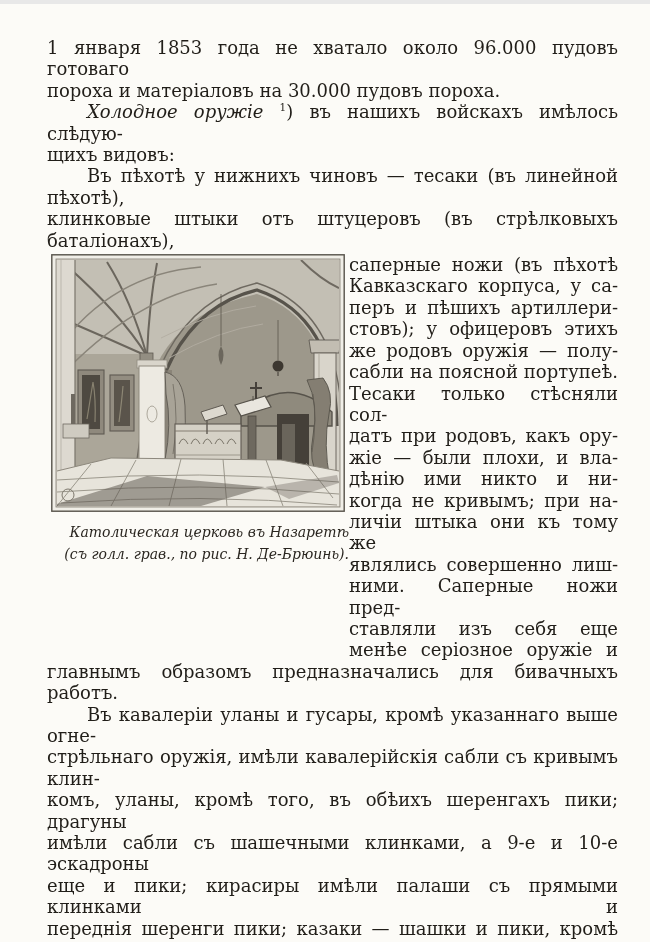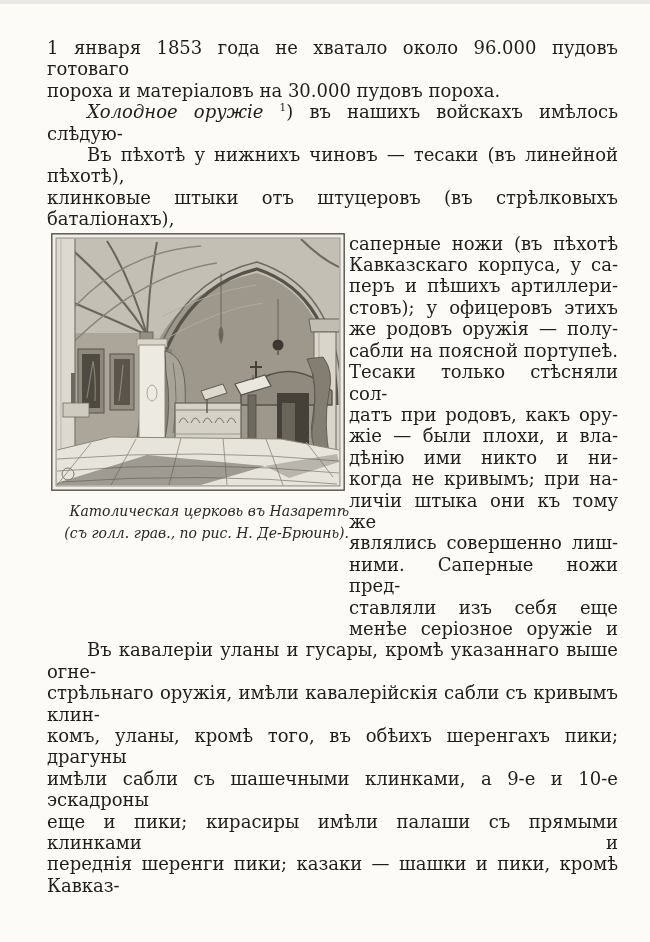--- a/index.html
+++ b/index.html
@@ -50,6 +50,7 @@
       <div class="tline"><span>1 января 1853 года не хватало около 96.000 пудовъ готоваго</span></div>
       <div class="tline last"><span>пороха и матеріаловъ на 30.000 пудовъ пороха.</span></div>
       <div class="tline ind"><span class="it">Холодное оружіе </span><sup>1</sup><span>) въ нашихъ войскахъ имѣлось слѣдую-</span></div>
+      <div class="tline last"><span>щихъ видовъ:</span></div>
       <div class="tline ind"><span>Въ пѣхотѣ у нижнихъ чиновъ — тесаки (въ линейной пѣхотѣ),</span></div>
       <div class="tline"><span>клинковые штыки отъ штуцеровъ (въ стрѣлковыхъ баталіонахъ),</span></div>
     </section>

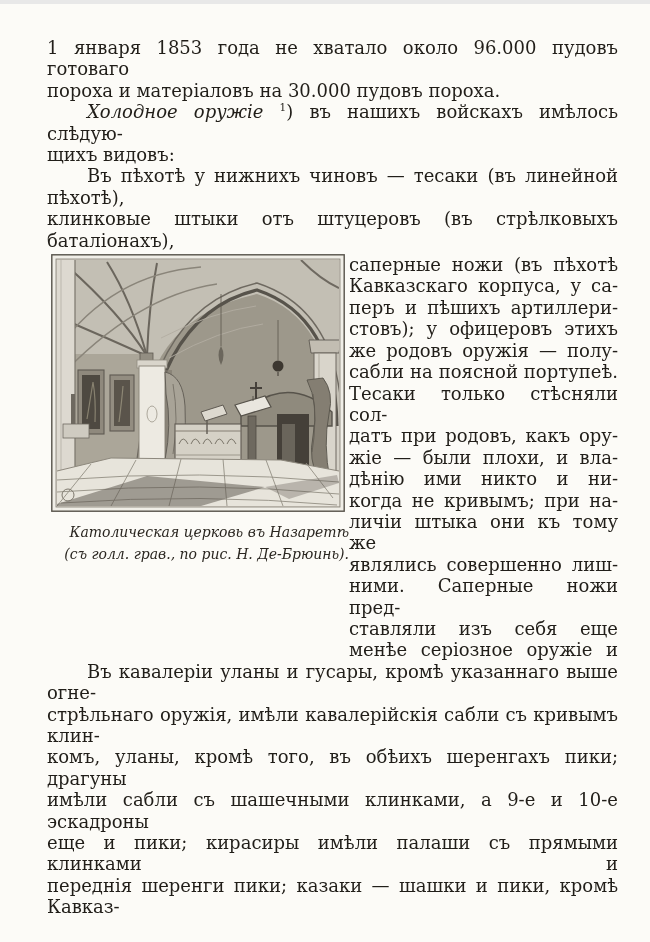--- a/index.html
+++ b/index.html
@@ -191,6 +191,7 @@
   </div>
 
   <section>
+      <div class="tline last"><span>главнымъ образомъ предназначались для бивачныхъ работъ.</span></div>
       <div class="tline ind"><span>Въ кавалеріи уланы и гусары, кромѣ указаннаго выше огне-</span></div>
       <div class="tline"><span>стрѣльнаго оружія, имѣли кавалерійскія сабли съ кривымъ клин-</span></div>
       <div class="tline"><span>комъ, уланы, кромѣ того, въ обѣихъ шеренгахъ пики; драгуны</span></div>

